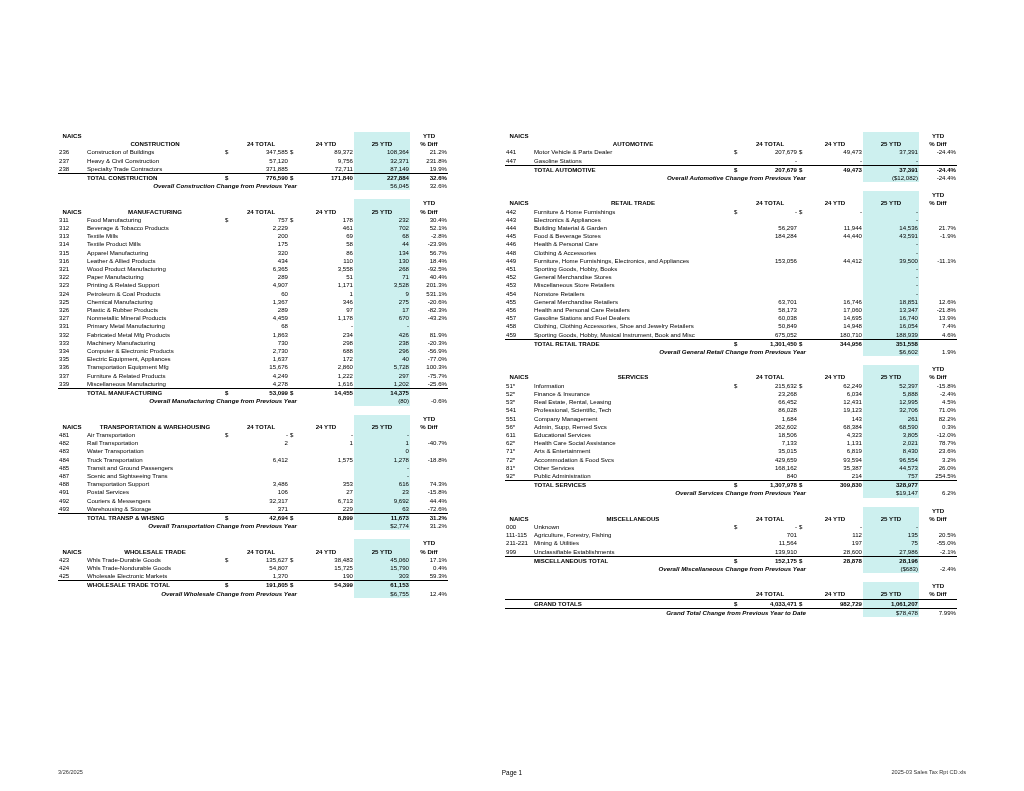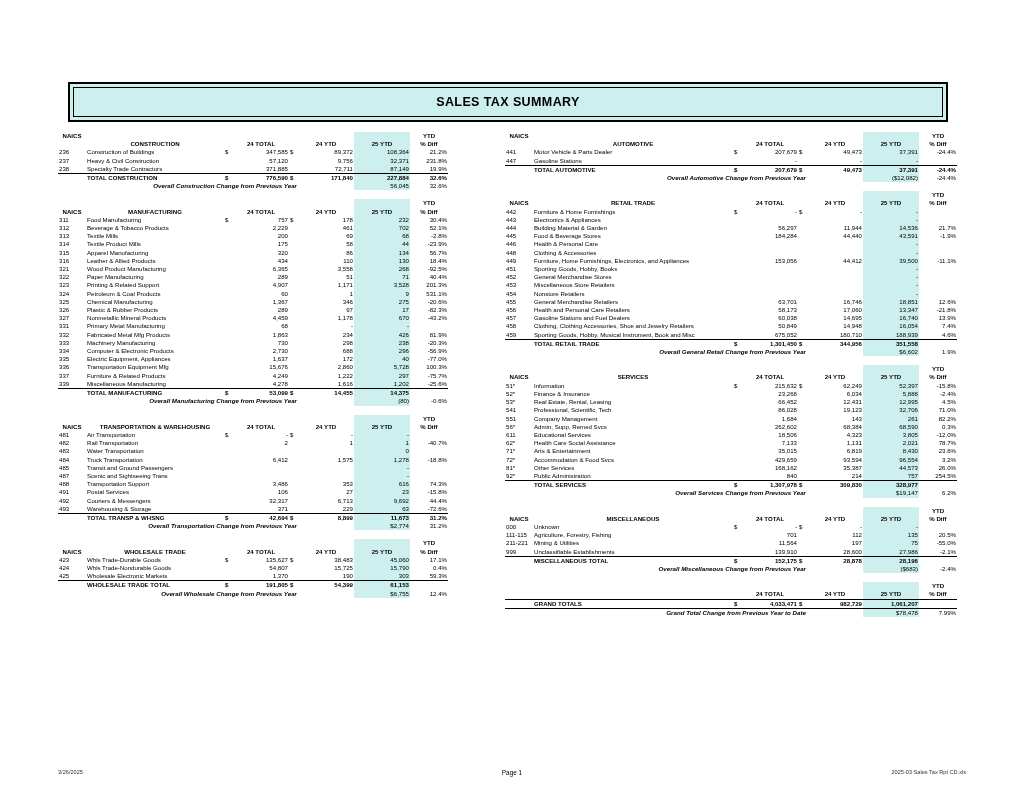--- a/index.html
+++ b/index.html
@@ -47,10 +47,6 @@
 
 <div class="page">
 
-  <div class="title-box">
-    <div class="inner"></div>
-    <div class="title-text">SALES TAX SUMMARY</div>
-  </div>
 
   <div class="col colL">
     <table>

